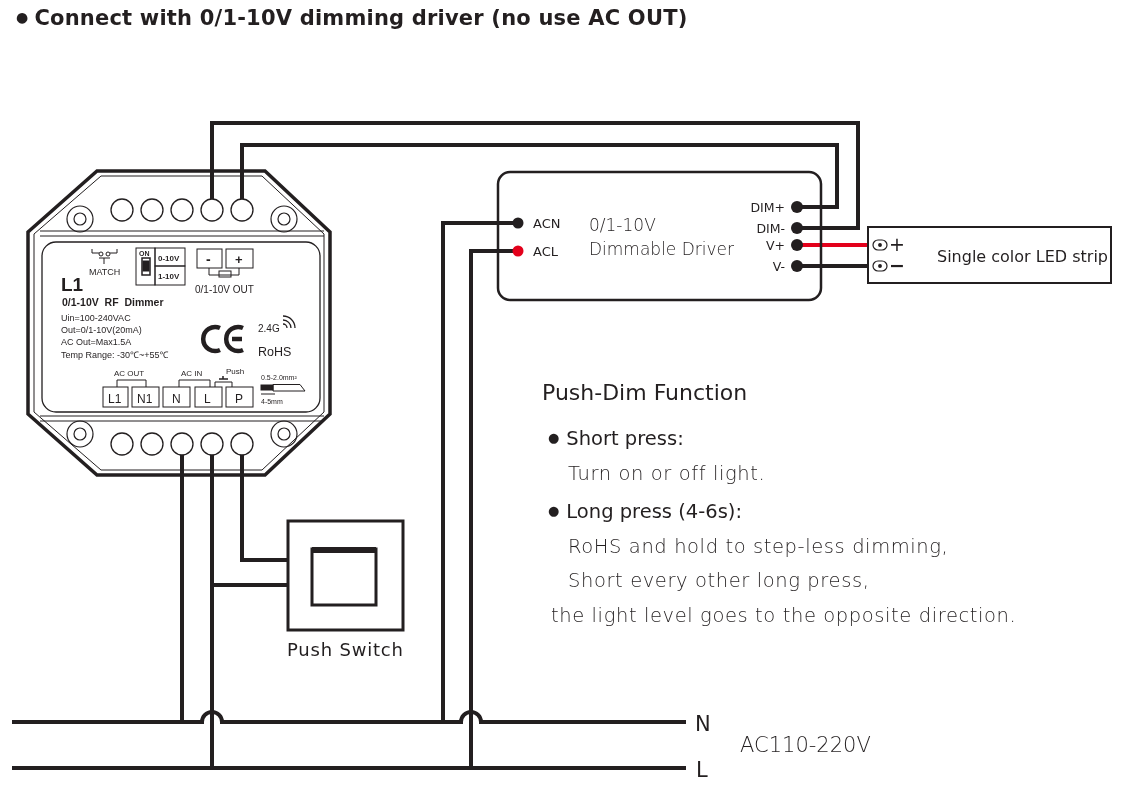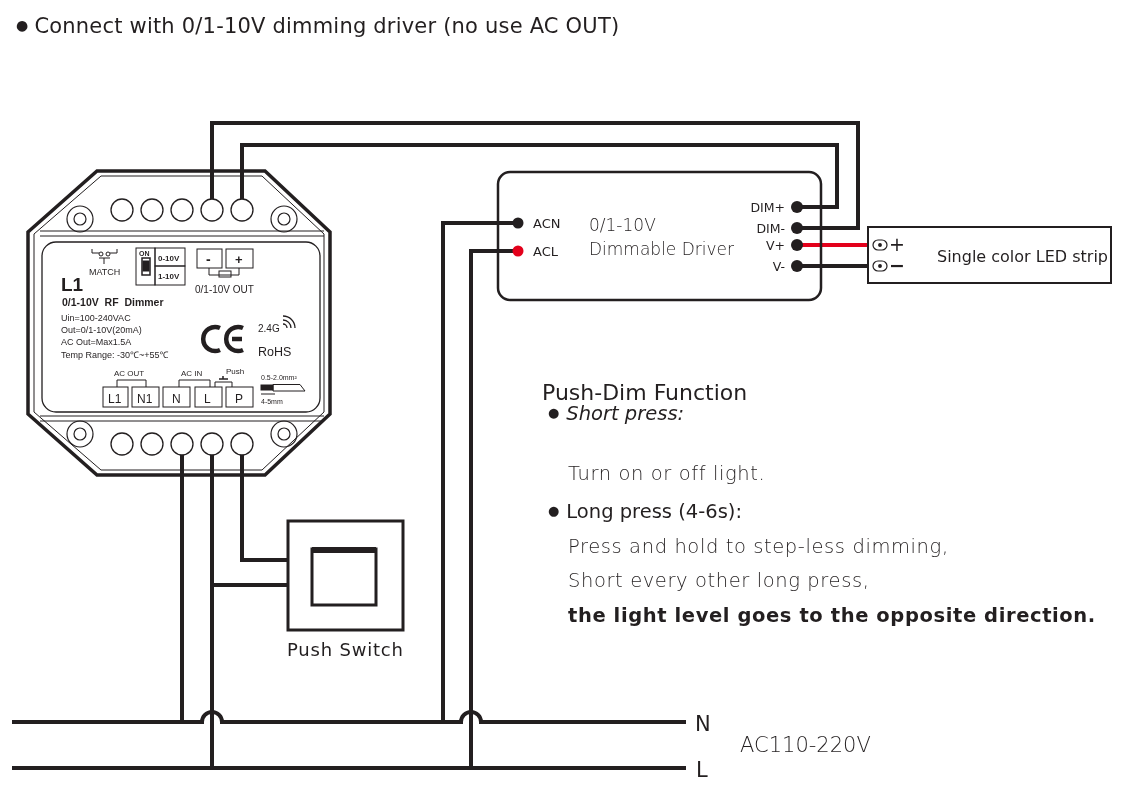--- a/index.html
+++ b/index.html
@@ -6,7 +6,7 @@
   body{width:1133px;height:797px;position:relative;overflow:hidden;font-family:"DejaVu Sans",sans-serif;color:#231f20;}
   .abs{position:absolute;white-space:nowrap;}
   svg#diagram{position:absolute;left:0;top:0;}
-  .heading{left:16px;top:6px;font-size:21px;letter-spacing:0.2px;font-weight:400;margin-top:8px;}
+  .heading{left:16px;top:6px;font-size:21px;letter-spacing:0.2px;font-weight:700;}
   .heading .dot{font-size:14px;vertical-align:3px;margin-right:6px;}
   .lbl{font-family:"Liberation Sans",sans-serif;fill:#231f20;}
   .fn-title{left:542px;top:380px;font-size:22px;}

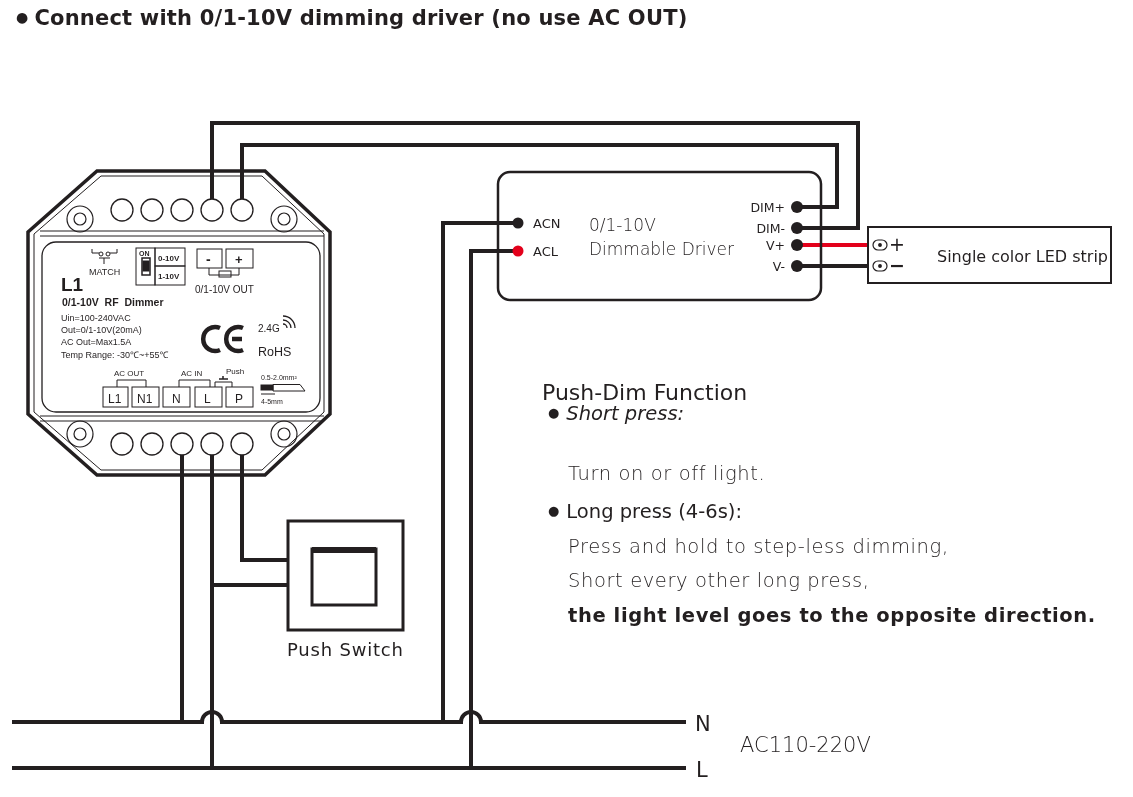--- a/index.html
+++ b/index.html
@@ -210,7 +210,7 @@
 </svg>
 
 <div class="abs fn-title">Push-Dim Function</div>
-<div class="abs fn-item" style="left:548px;top:402px;font-style:italic;">
+<div class="abs fn-item" style="left:548px;top:427px;">
   <span class="bullet">●</span><span>Short press:</span>
 </div>
 <div class="abs fn-desc" style="left:568px;top:462px;text-align:center;">Turn on or off light.</div>

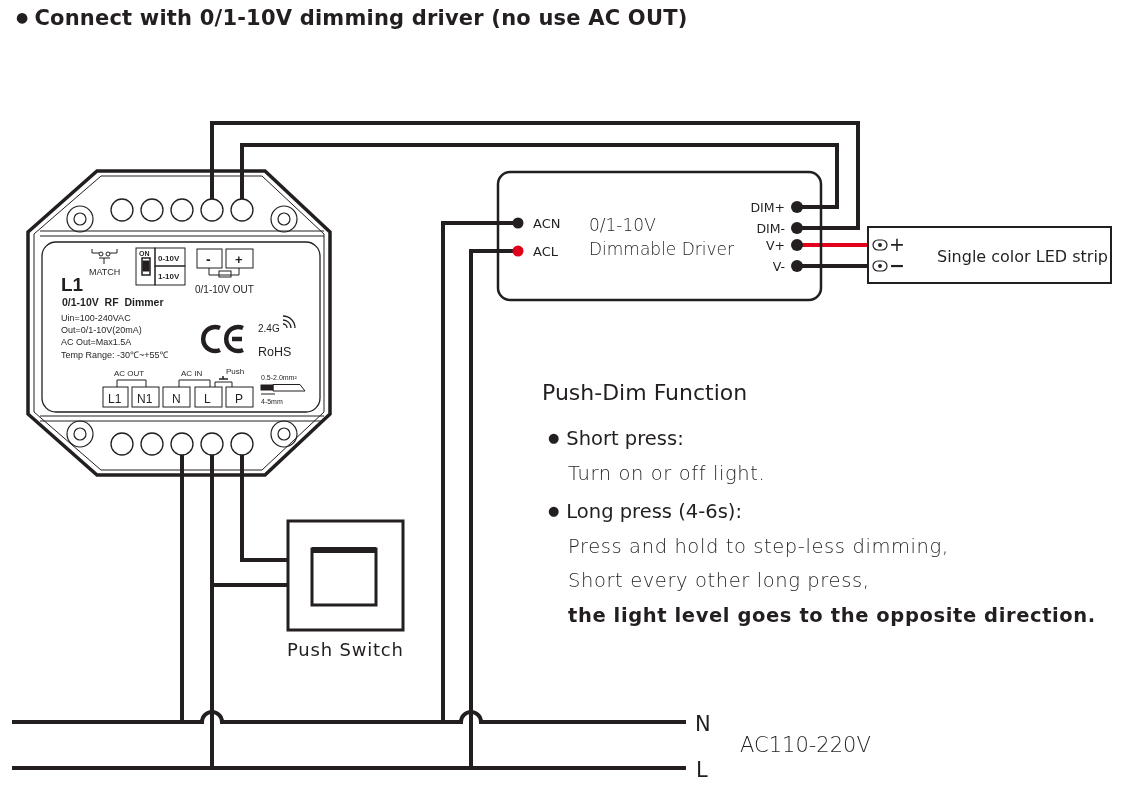--- a/index.html
+++ b/index.html
@@ -217,7 +217,7 @@
 <div class="abs fn-item" style="left:548px;top:500px;">
   <span class="bullet">●</span><span>Long press (4-6s):</span>
 </div>
-<div class="abs fn-desc" style="left:568px;top:535px;">Press and hold to step-less dimming,</div>
+<div class="abs fn-desc" style="left:568px;top:535px;">RoHS and hold to step-less dimming,</div>
 <div class="abs fn-desc" style="left:568px;top:569px;">Short every other long press,</div>
 <div class="abs fn-desc" style="left:568px;top:604px;font-weight:bold;">the light level goes to the opposite direction.</div>
 

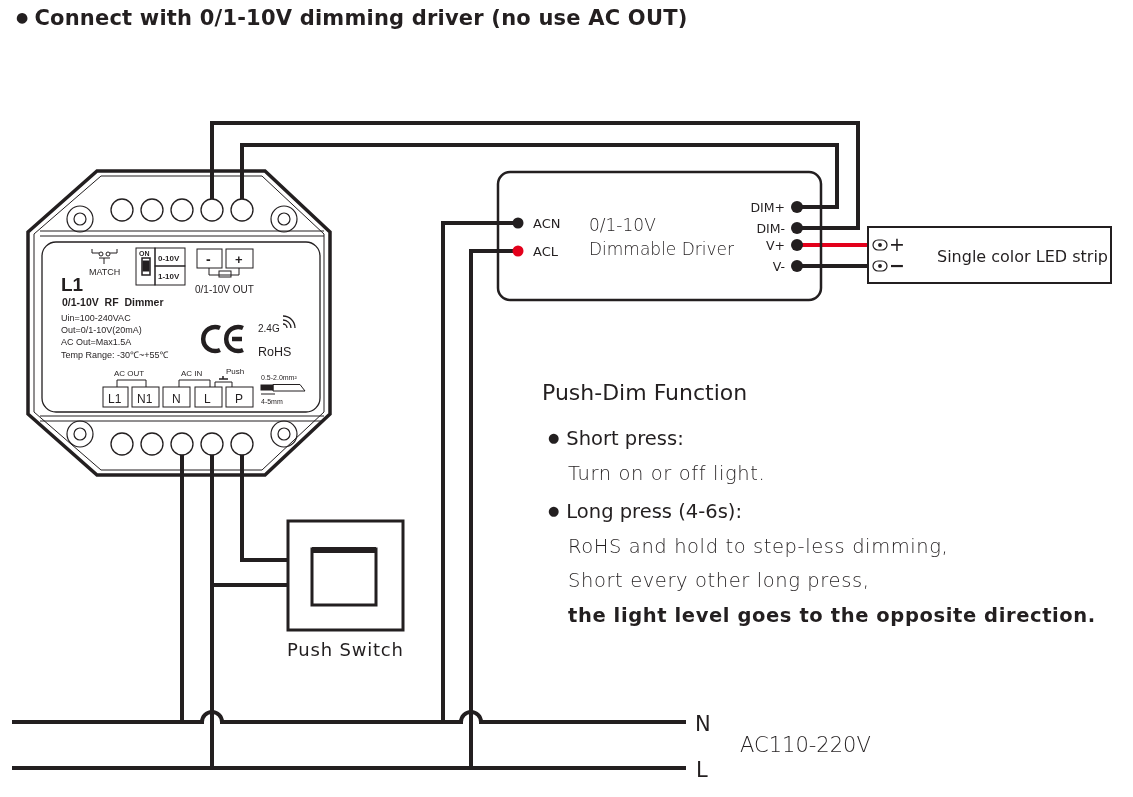--- a/index.html
+++ b/index.html
@@ -219,6 +219,6 @@
 </div>
 <div class="abs fn-desc" style="left:568px;top:535px;">RoHS and hold to step-less dimming,</div>
 <div class="abs fn-desc" style="left:568px;top:569px;">Short every other long press,</div>
-<div class="abs fn-desc" style="left:568px;top:604px;font-weight:bold;">the light level goes to the opposite direction.</div>
+<div class="abs fn-desc" style="left:551px;top:604px;">the light level goes to the opposite direction.</div>
 
 </body></html>

